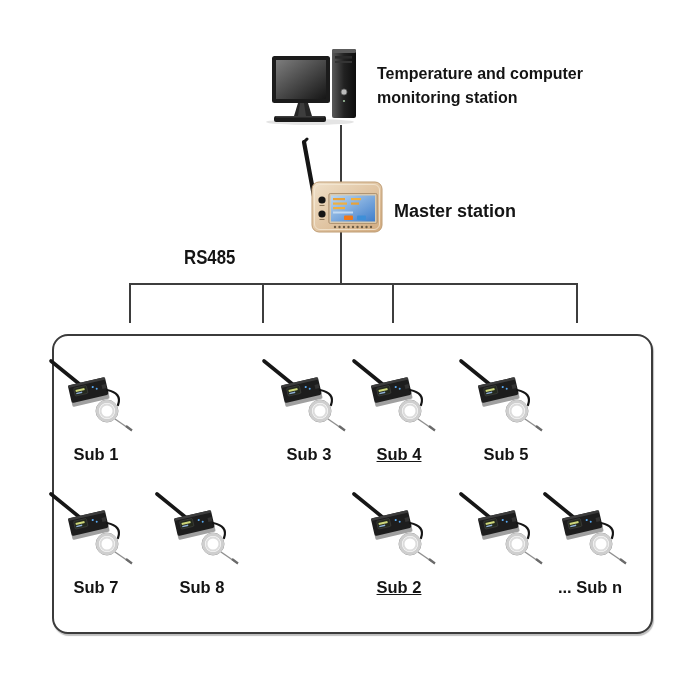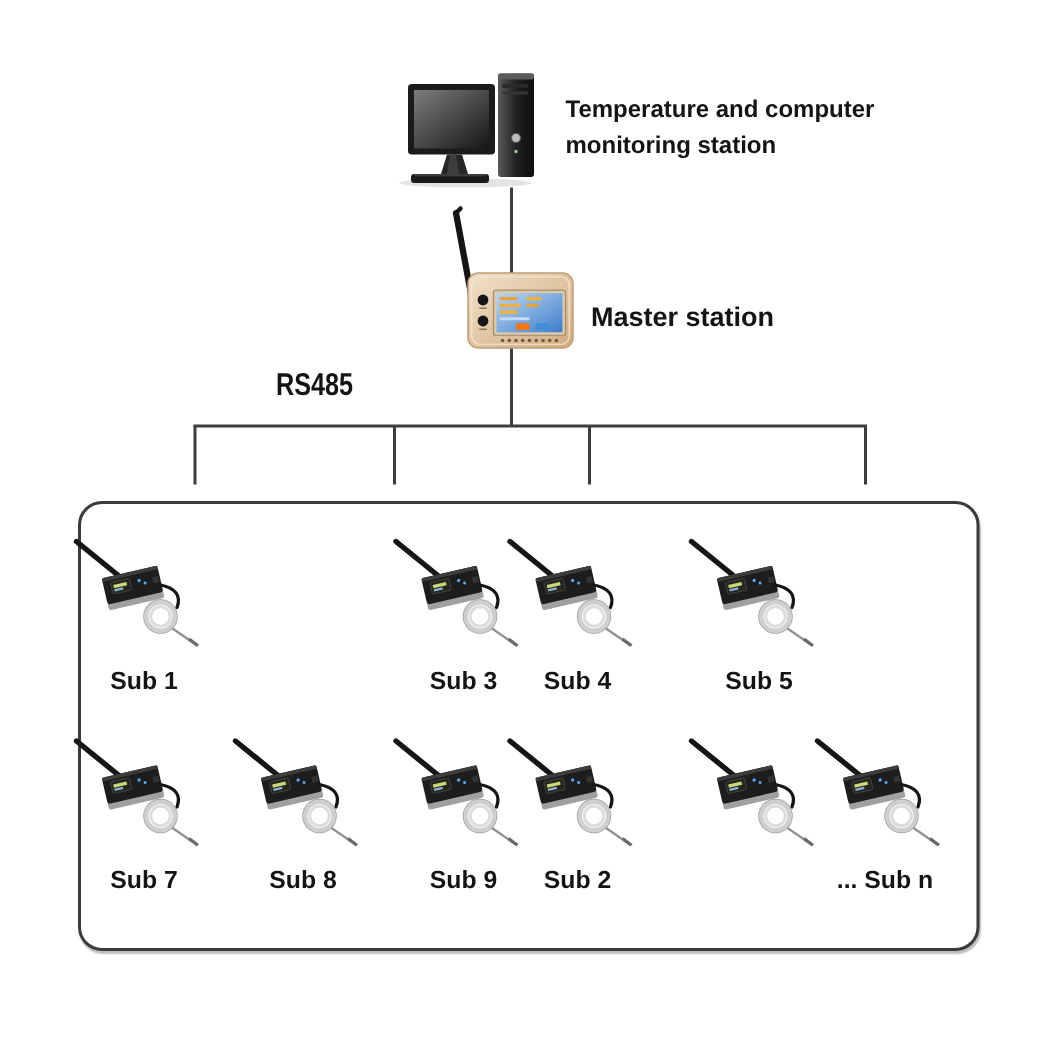--- a/index.html
+++ b/index.html
@@ -48,7 +48,7 @@
   .sub-label{margin-top:13px;font-weight:bold;font-size:16.5px;color:#141414;white-space:nowrap;}
   .r1{top:352px;} .r2{top:485px;}
   .c1{left:44px;text-align:center;} .c2{left:150px;} .c3{left:257px;}
-  .c4{left:333px;} .c5{left:454px;} .c6{left:538px;}
+  .c4{left:347px;text-decoration:underline;} .c5{left:454px;} .c6{left:538px;}
 
   .defs-hidden{position:absolute;width:0;height:0;overflow:hidden;}
 </style>

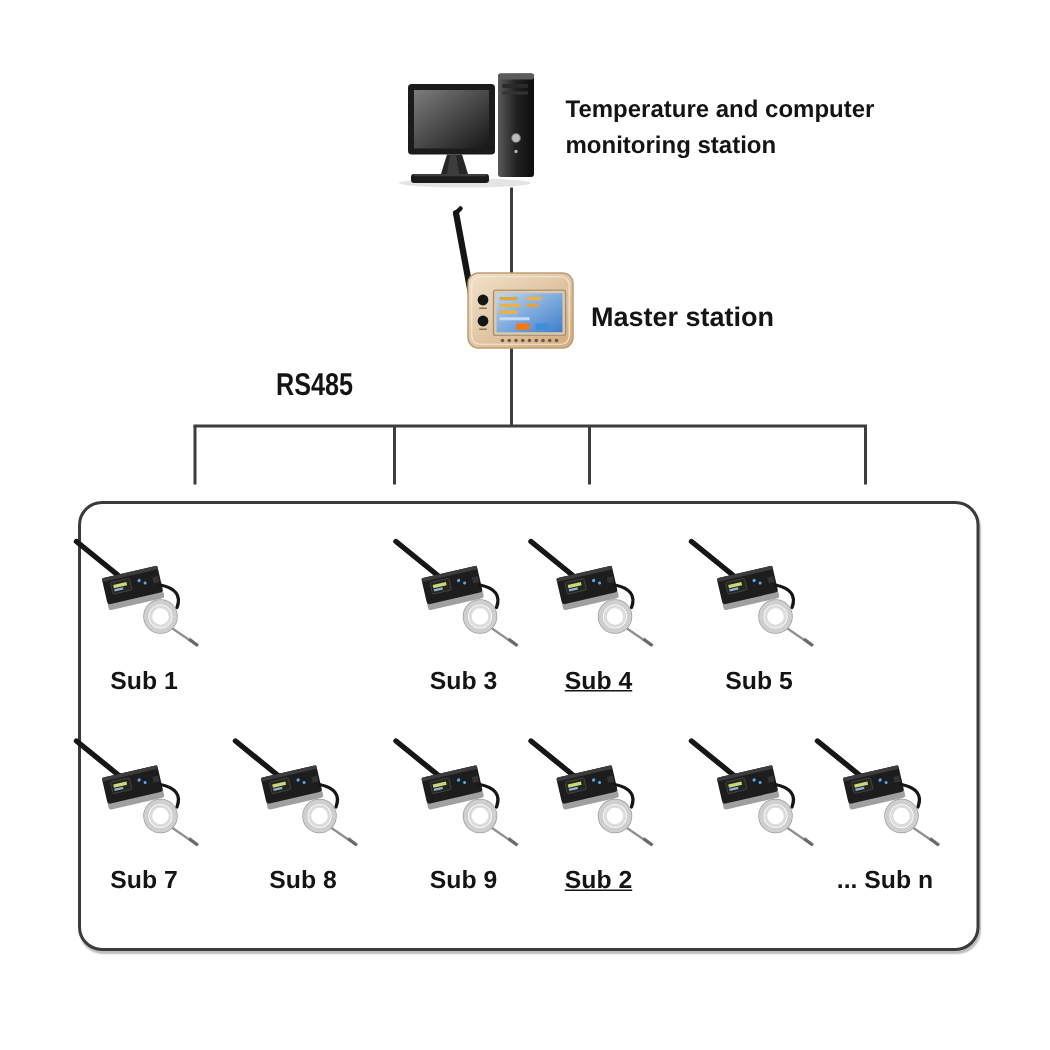--- a/index.html
+++ b/index.html
@@ -214,12 +214,6 @@
       </svg>
     <div class="sub-label">Sub 8</div>
   </div>
-  <div class="cell r2 c3">
-    <svg class="dev">
-        <use href="#subdev" xlink:href="#subdev"></use>
-      </svg>
-    <div class="sub-label">Sub 9</div>
-  </div>
   <div class="cell r2 c4">
     <svg class="dev">
         <use href="#subdev" xlink:href="#subdev"></use>

